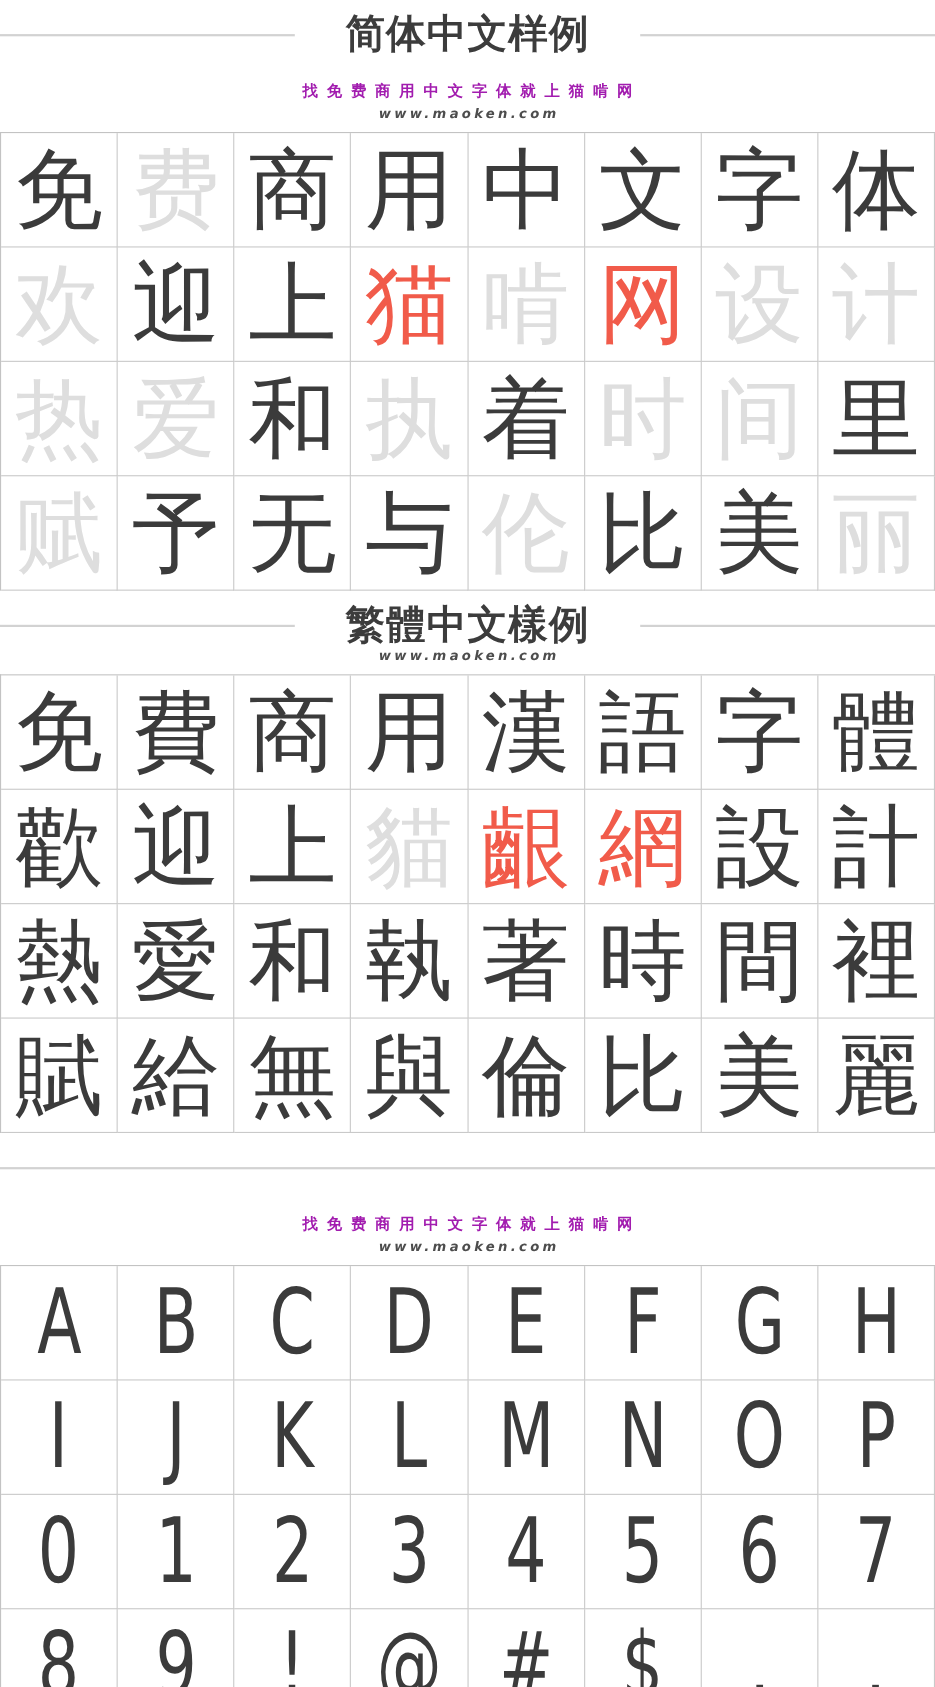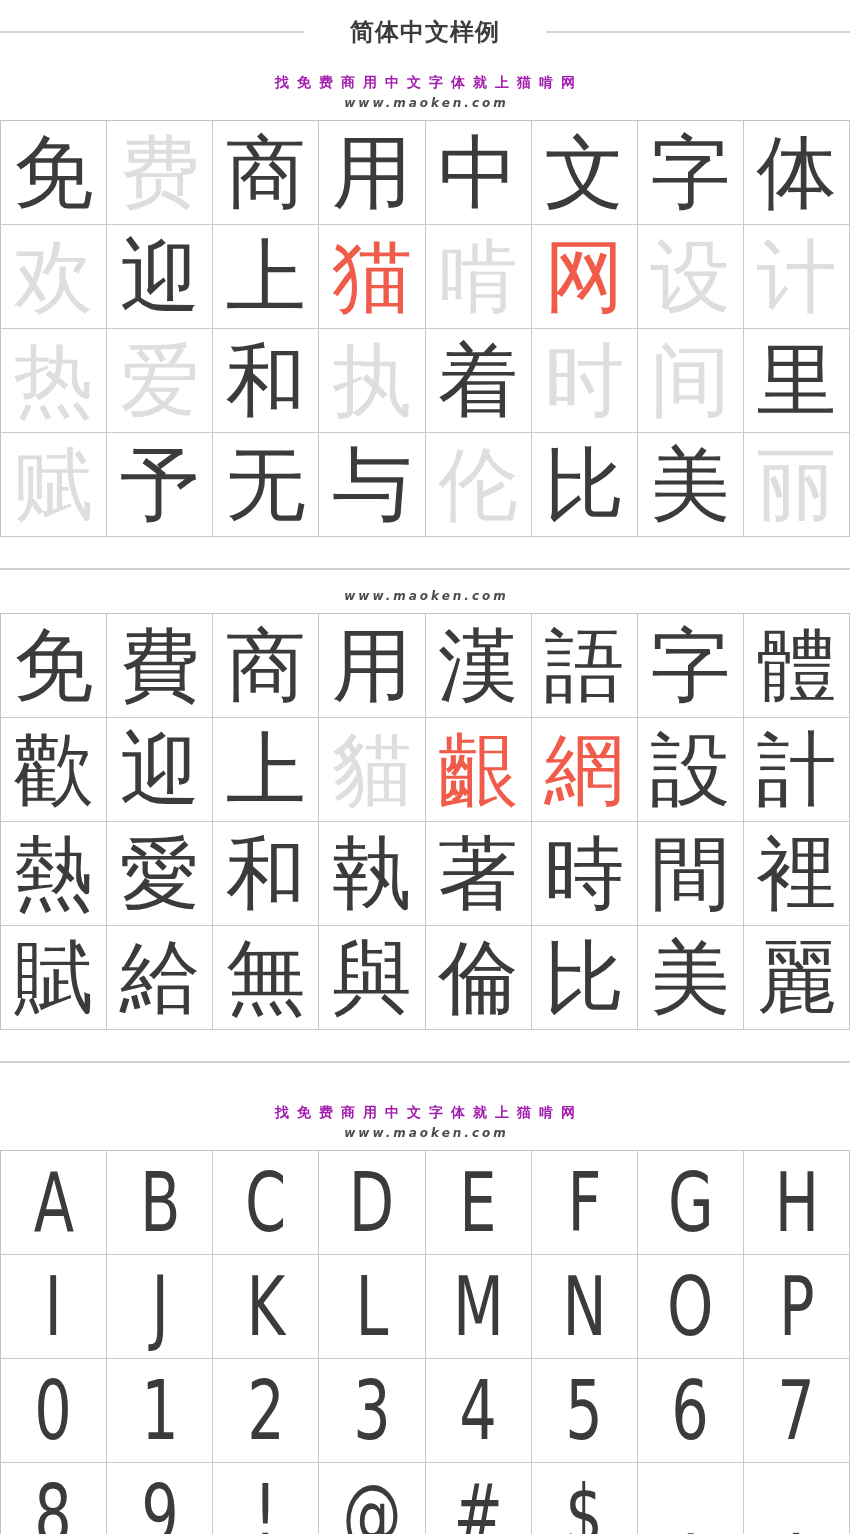--- a/index.html
+++ b/index.html
@@ -21,7 +21,7 @@
   .section-title {
     position: relative; display: inline-block;
     background: #ffffff; padding: 0 46px;
-    font-size: 24px; font-weight: bold; color: #3c3c3c;
+    font-size: 36px; font-weight: bold; color: #3c3c3c;
     letter-spacing: 1px; line-height: 32px;
   }
   .section-subtitle {

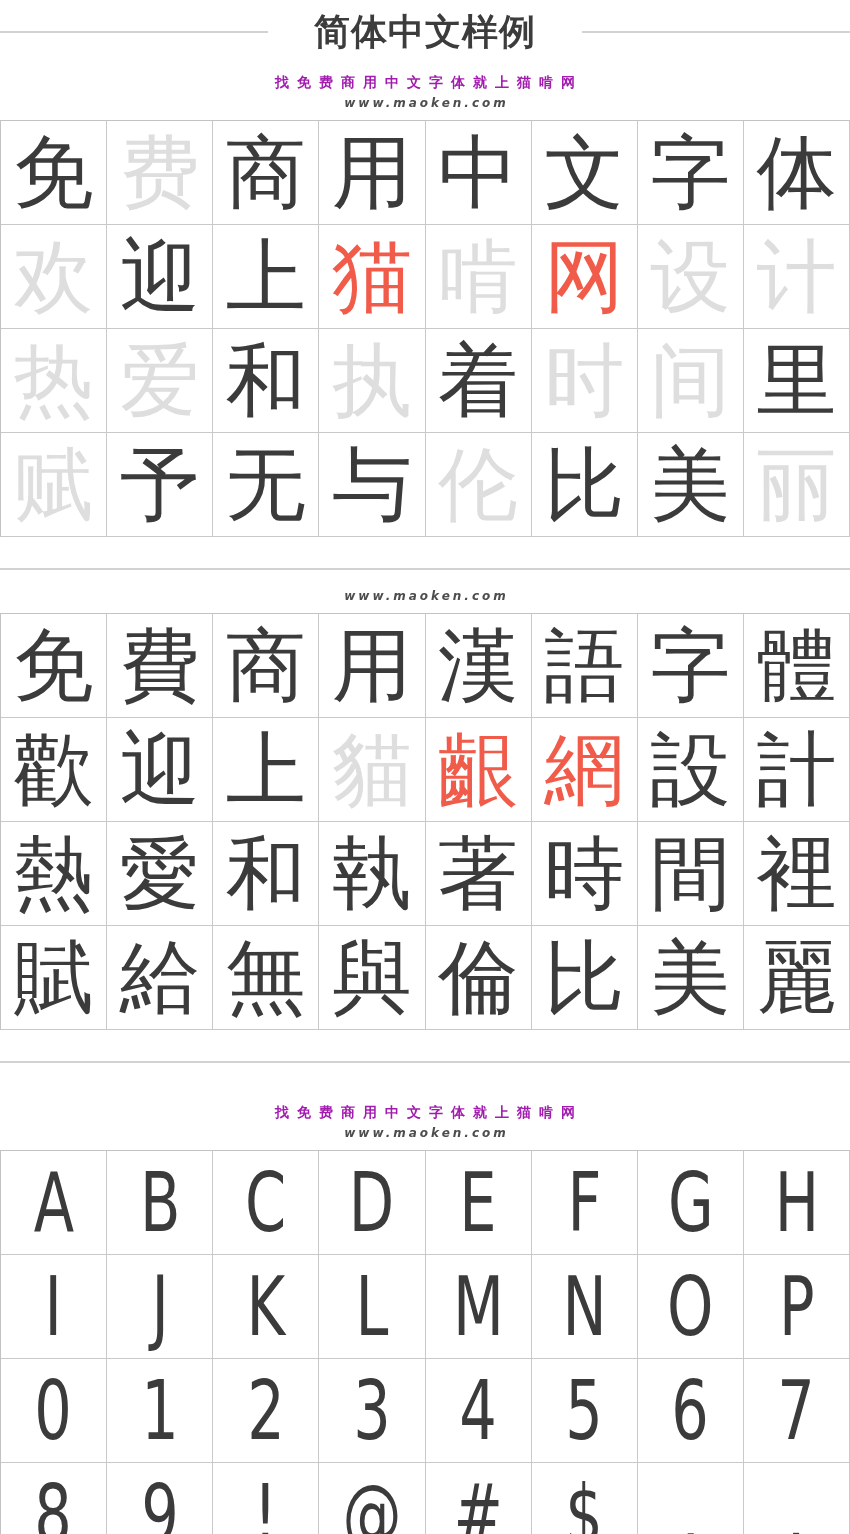--- a/index.html
+++ b/index.html
@@ -174,6 +174,7 @@
     <div class="section-header">
       <div class="title-row">
         <div class="divider"></div>
+        <span class="section-title">繁體中文樣例</span>
       </div>
       <div class="section-url">www.maoken.com</div>
     </div>

